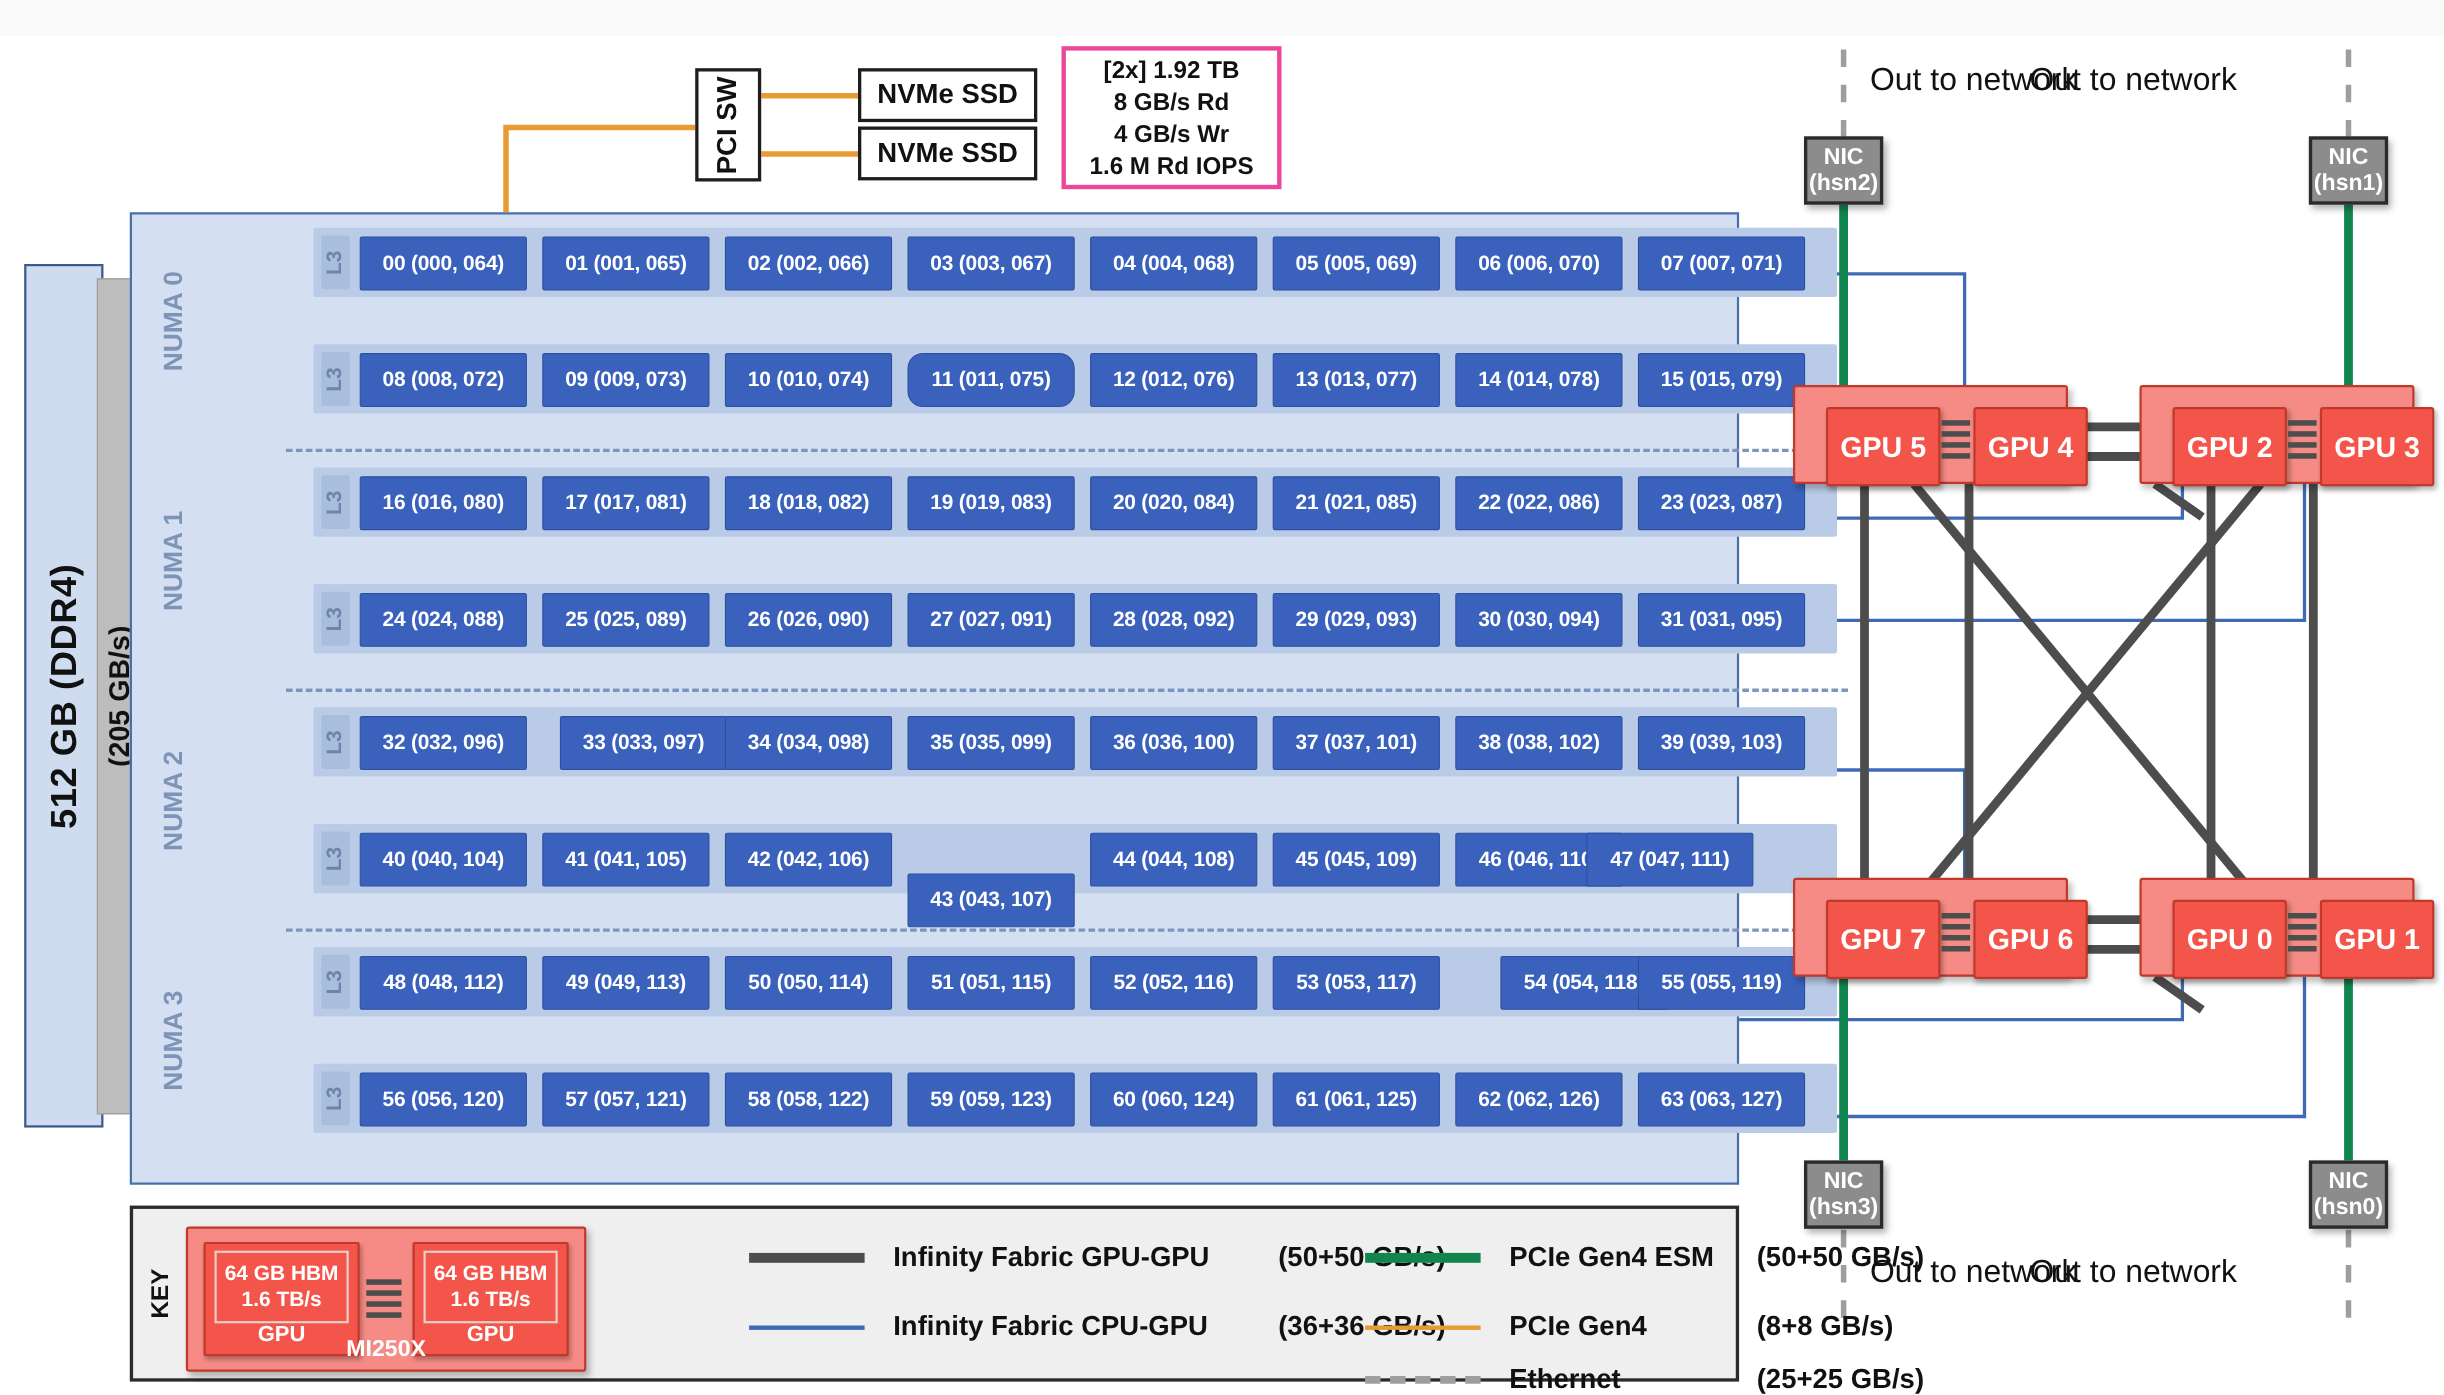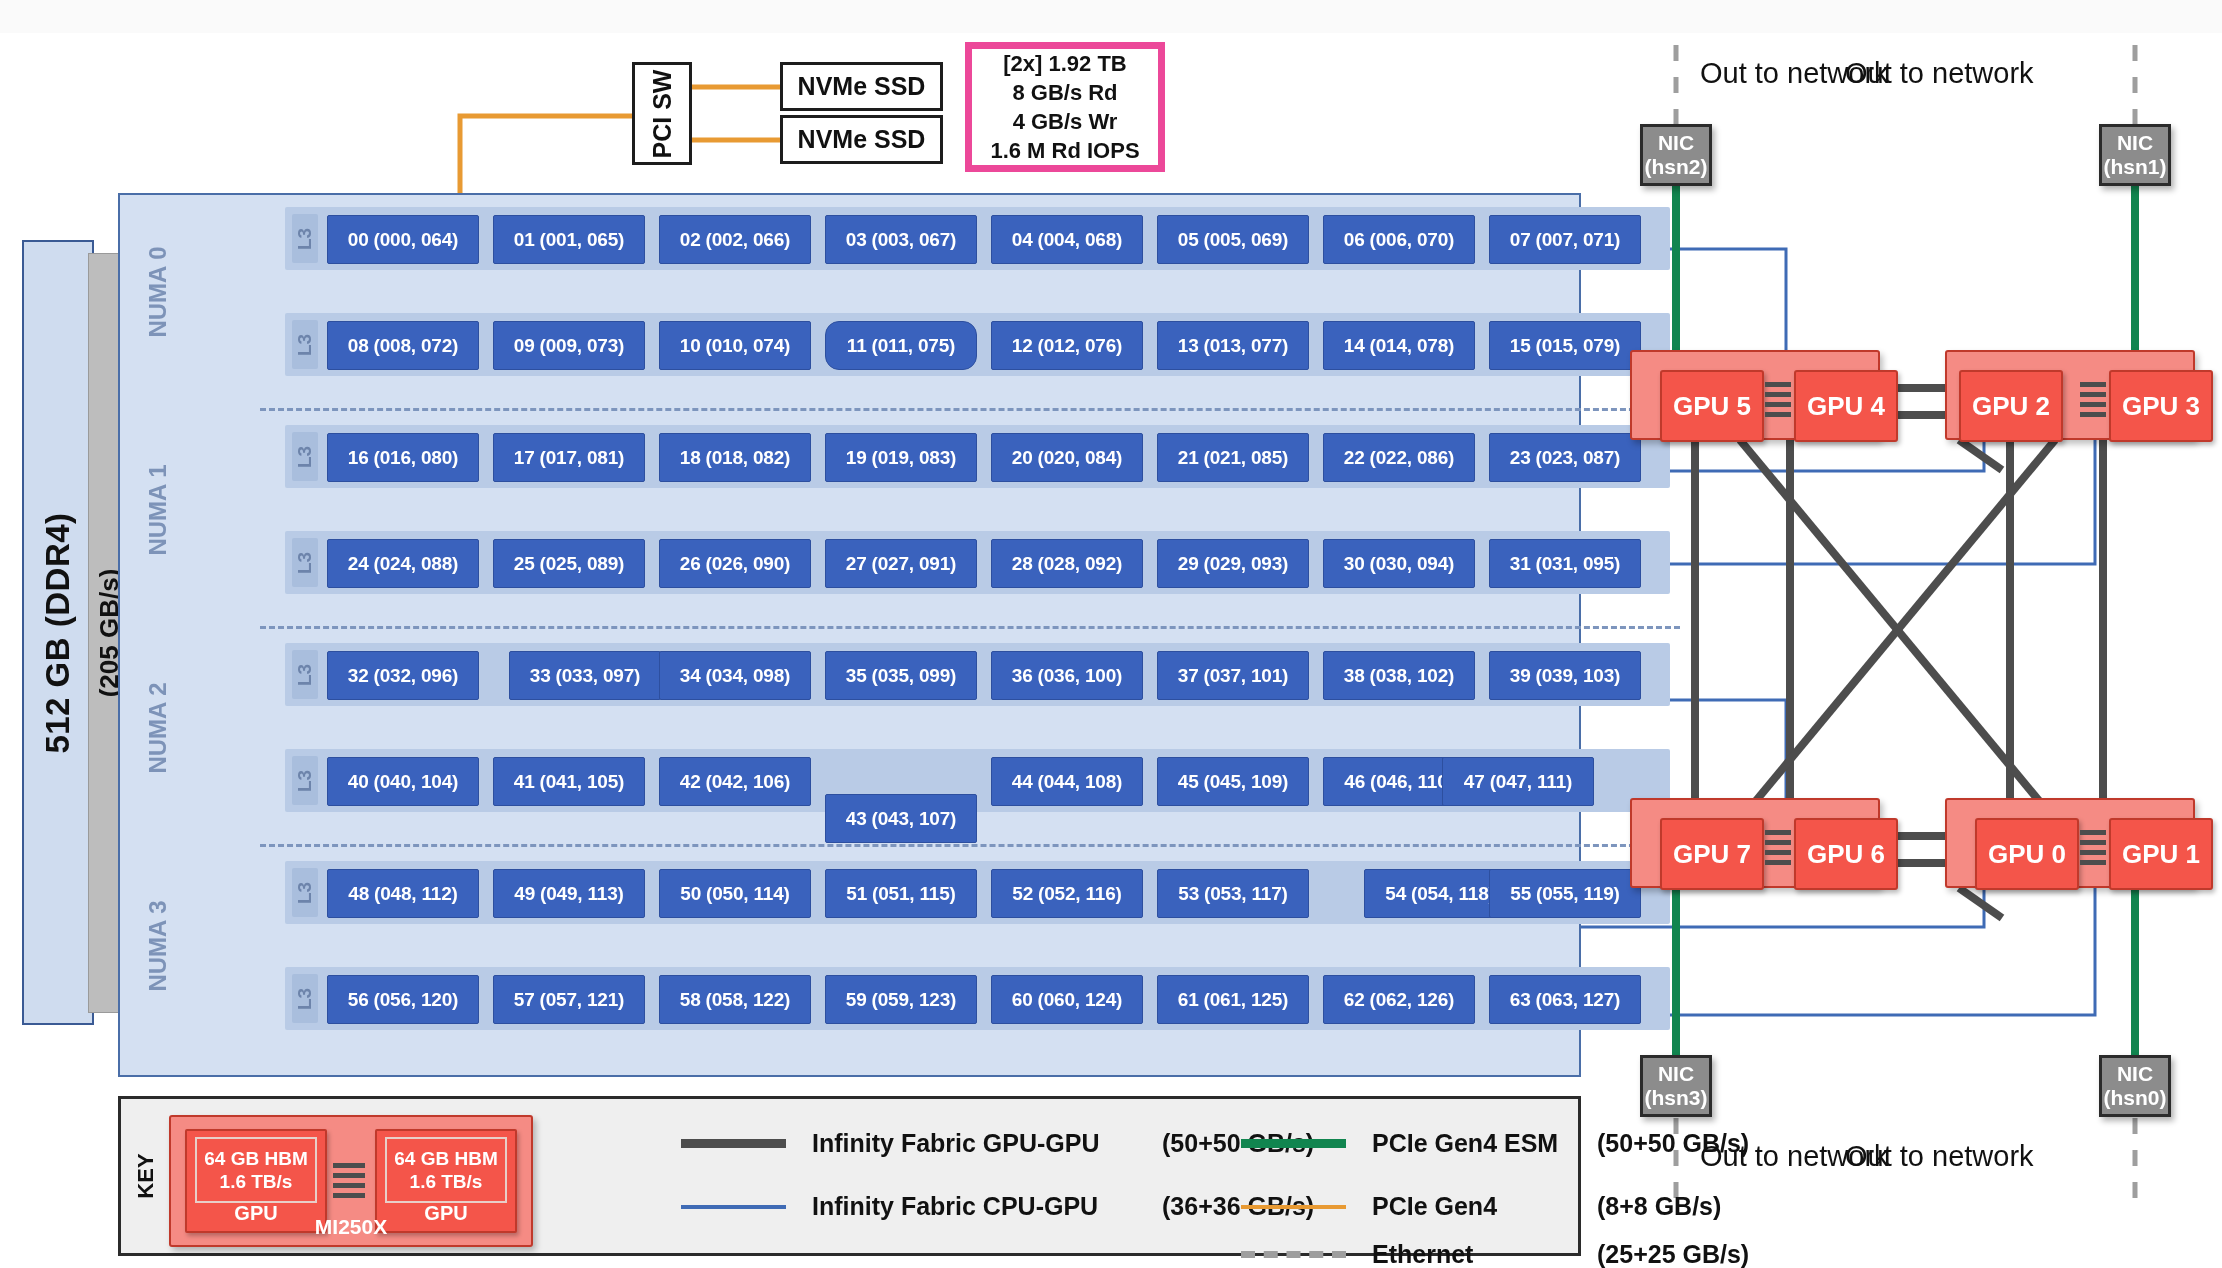--- a/index.html
+++ b/index.html
@@ -87,7 +87,7 @@
   }
   .statbox {
     left:965px; top:42px; width:200px; height:130px;
-    background:#ffffff; border:7px solid #ec4899;
+    background:#ffffff; border:4px solid #ec4899;
     display:flex; flex-direction:column; align-items:center; justify-content:center;
     font-size:22px; font-weight:700; color:#111; line-height:1.32;
   }

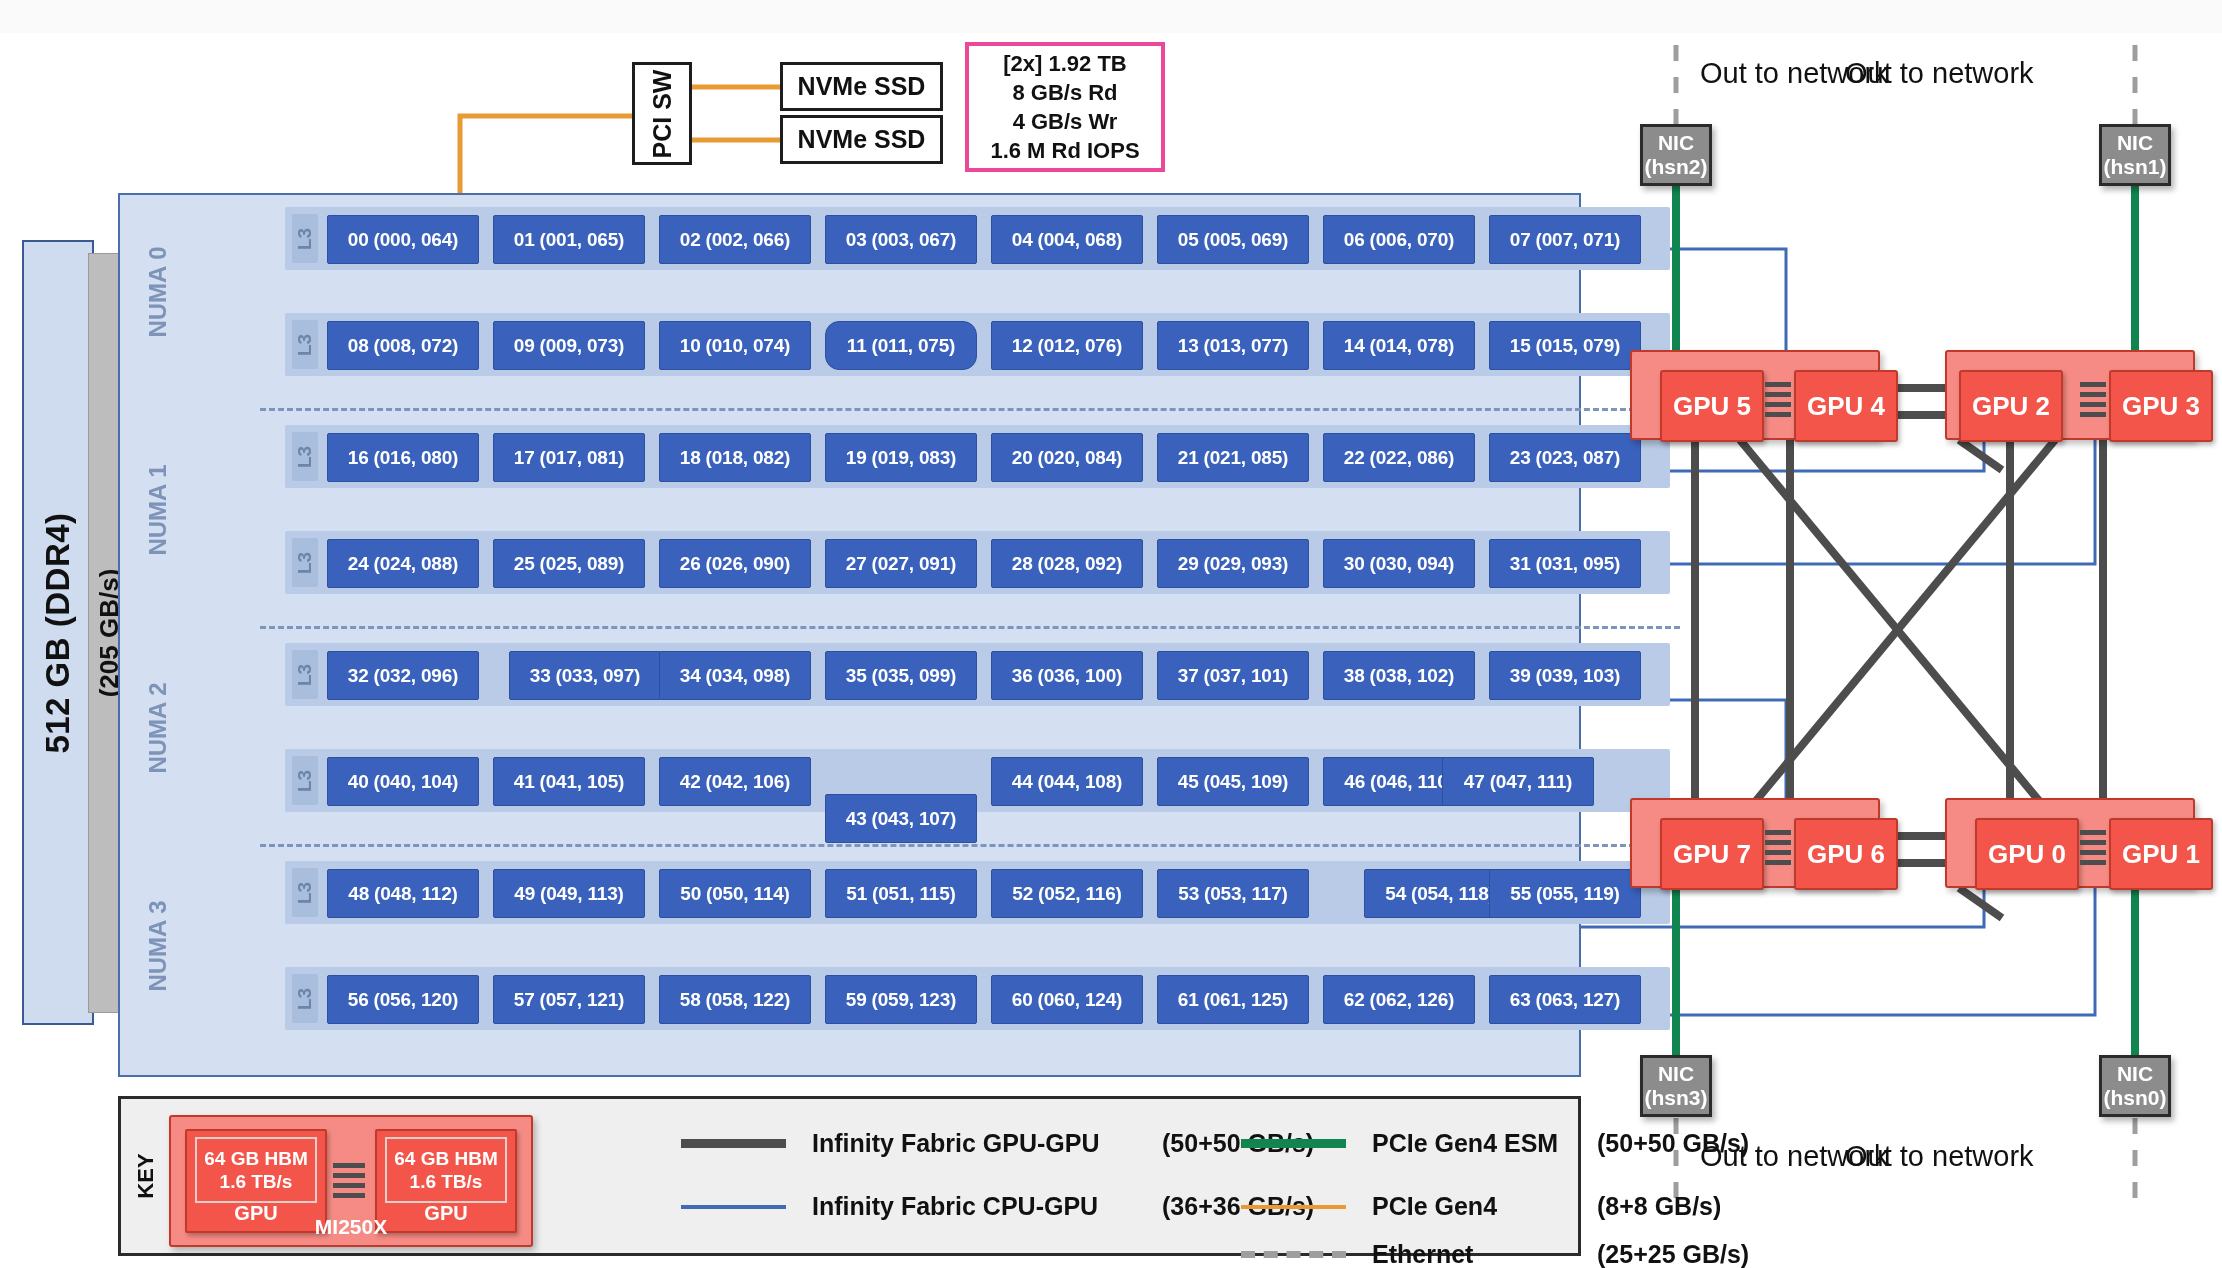--- a/index.html
+++ b/index.html
@@ -379,7 +379,7 @@
   </div>
 
   <div class="mi250 abs" style="left:1945px; top:350px; width:250px; height:90px;">
-    <div class="gpu" style="left:12px; top:18px; width:100px; height:68px;">
+    <div class="gpu" style="left:28px; top:18px; width:100px; height:68px;">
       <span>GPU 2</span>
     </div>
     <div class="ifbars" style="left:133px; top:30px; width:26px;">

